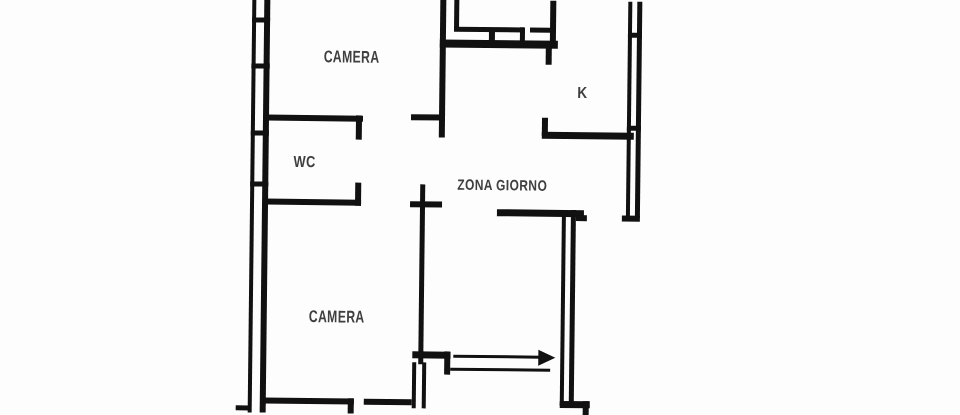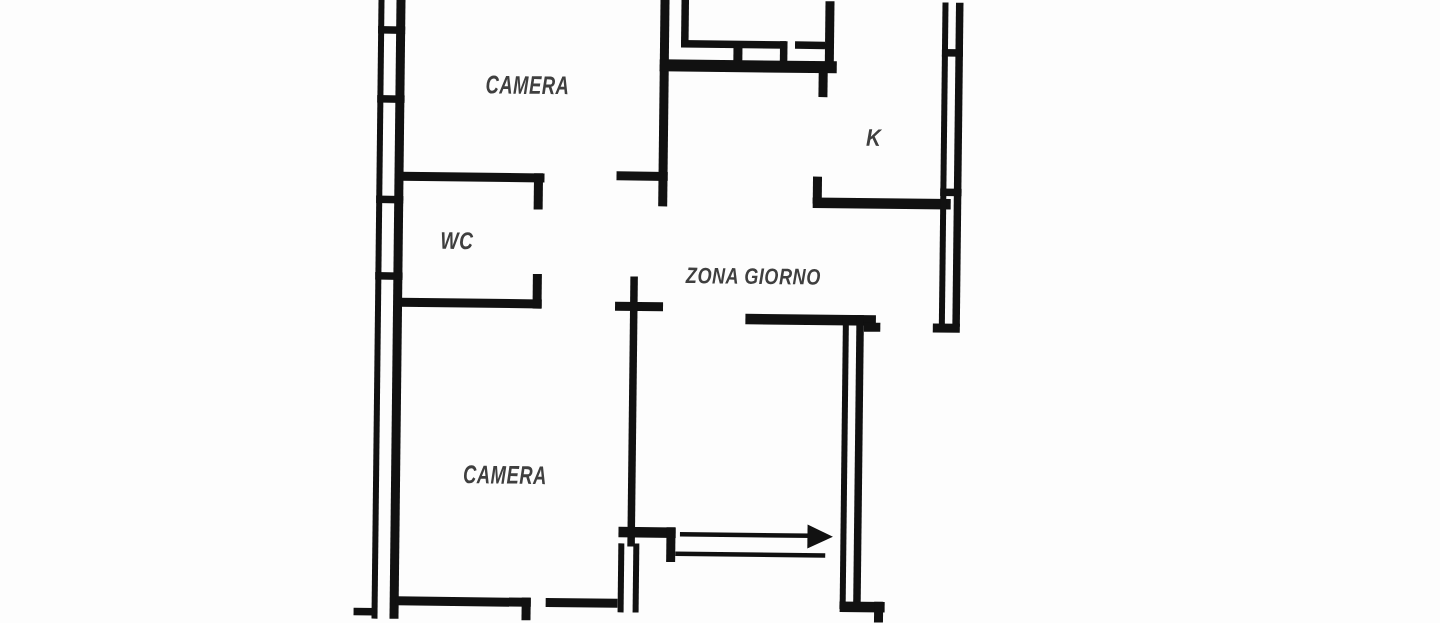--- a/index.html
+++ b/index.html
@@ -13,7 +13,7 @@
     background:var(--bg);
     font-family:"Liberation Sans", sans-serif;
   }
-  .stage{position:relative;width:856px;height:415px;background:var(--bg);font-style:italic;}
+  .stage{position:relative;width:856px;height:415px;background:var(--bg);}
   .plan{
     position:absolute;inset:0;
     transform:rotate(0.65deg);

